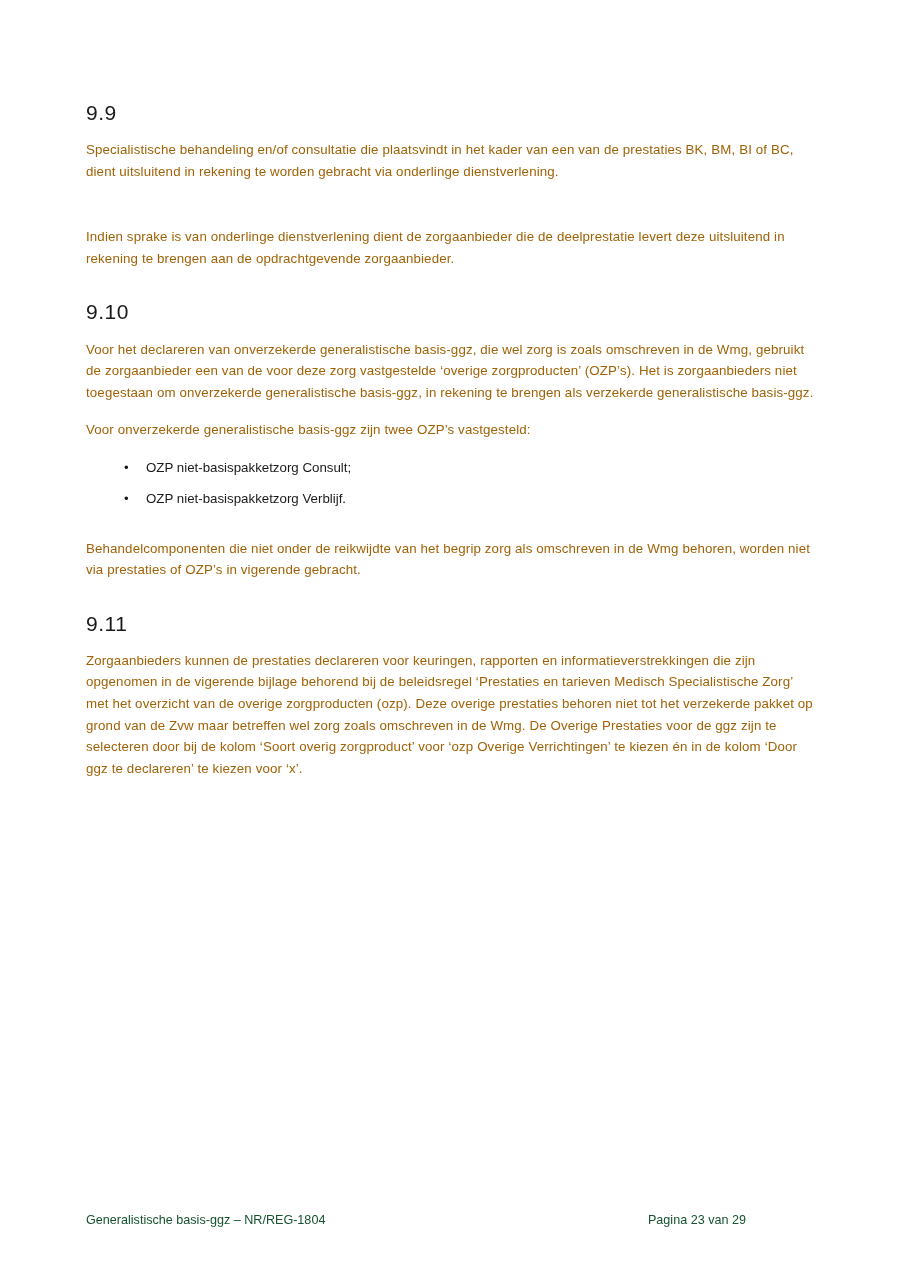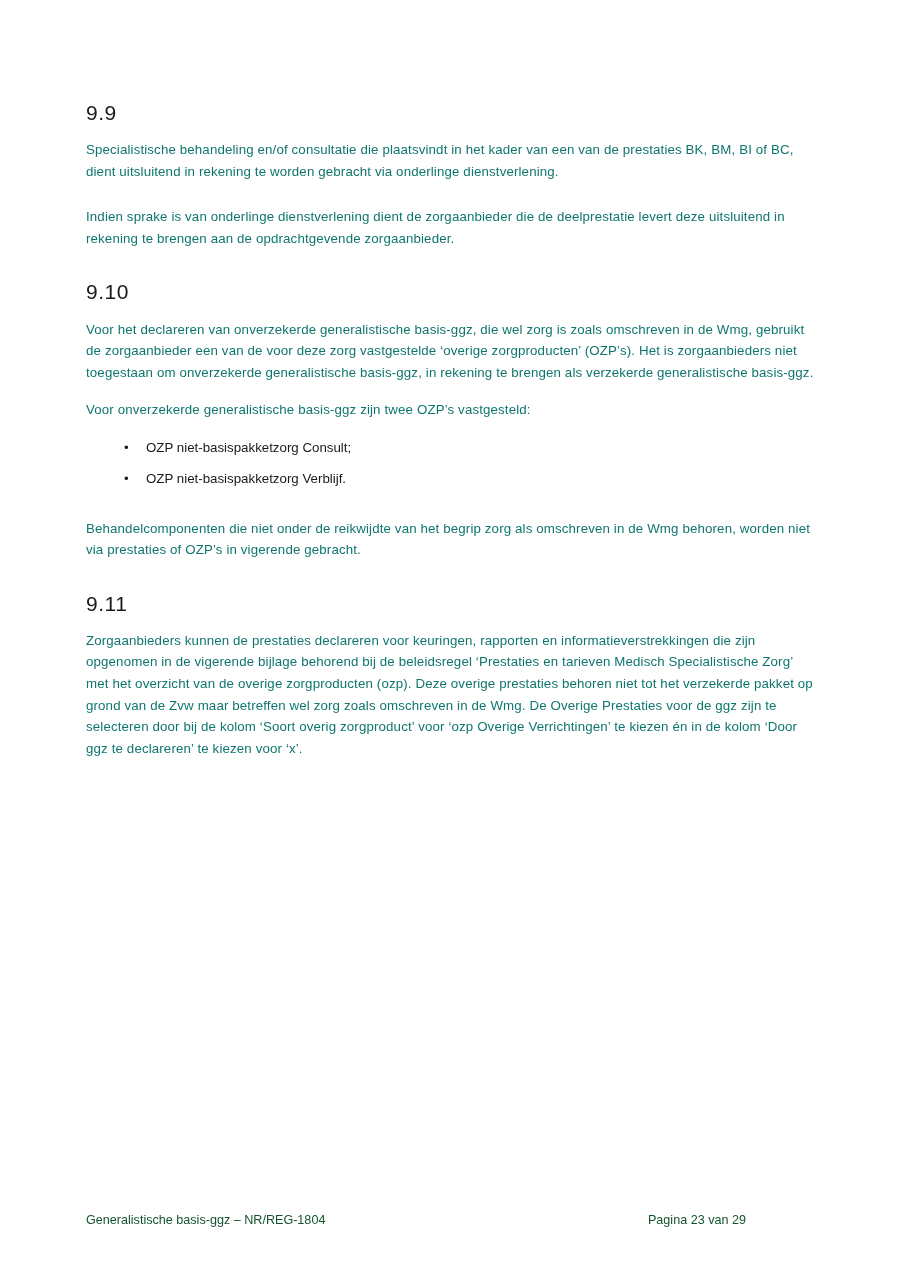--- a/index.html
+++ b/index.html
@@ -43,7 +43,7 @@
     font-size: 13.3px;
     line-height: 1.62;
     margin: 0 0 16px 0;
-    color: #0f766e;
+    color: #a16207;
     letter-spacing: 0.01em;
   }
   p.para.gap {

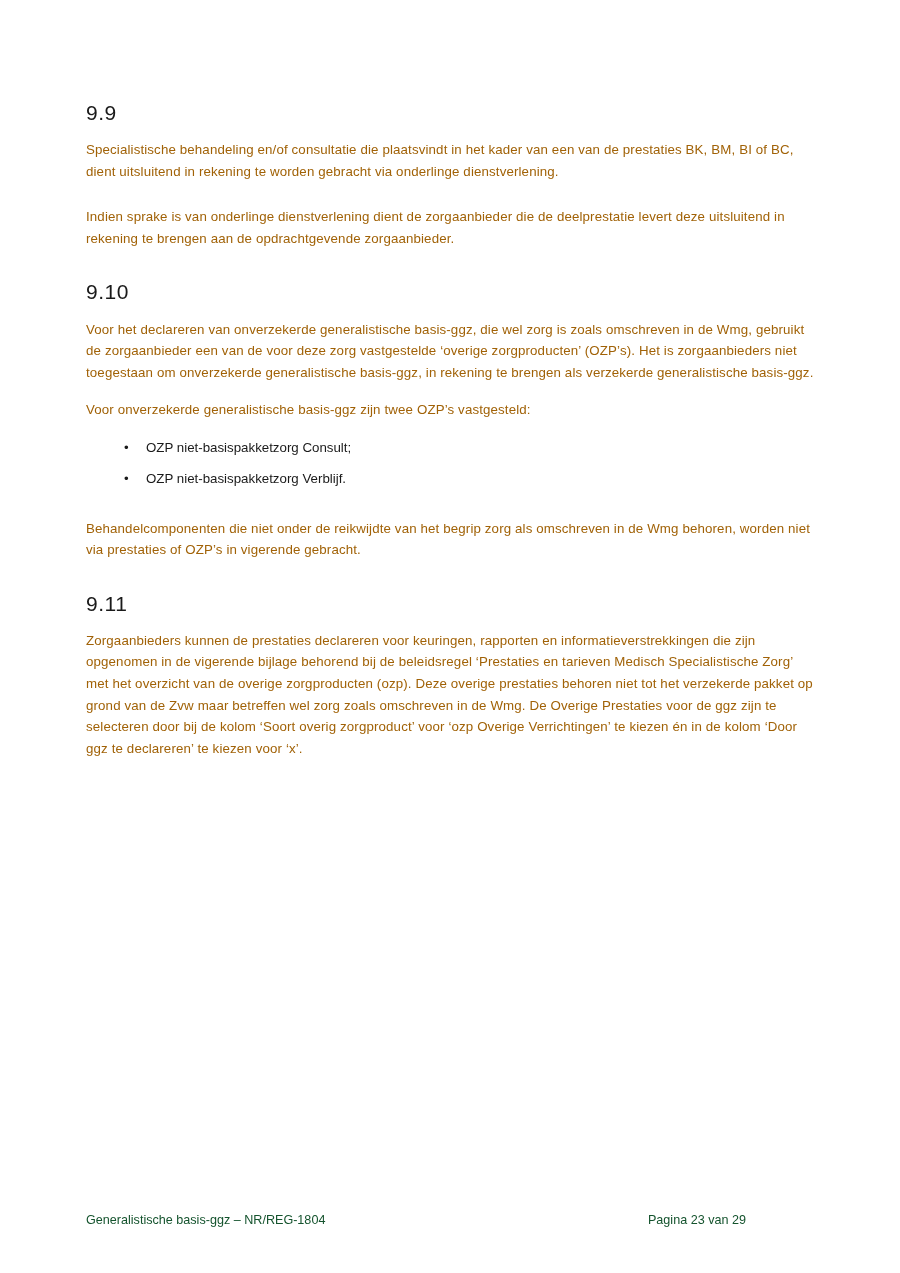--- a/index.html
+++ b/index.html
@@ -47,7 +47,7 @@
     letter-spacing: 0.01em;
   }
   p.para.gap {
-    margin-top: 24px;
+    margin-top: 44px;
   }
   ul.bullets {
     margin: 4px 0 10px 0;

